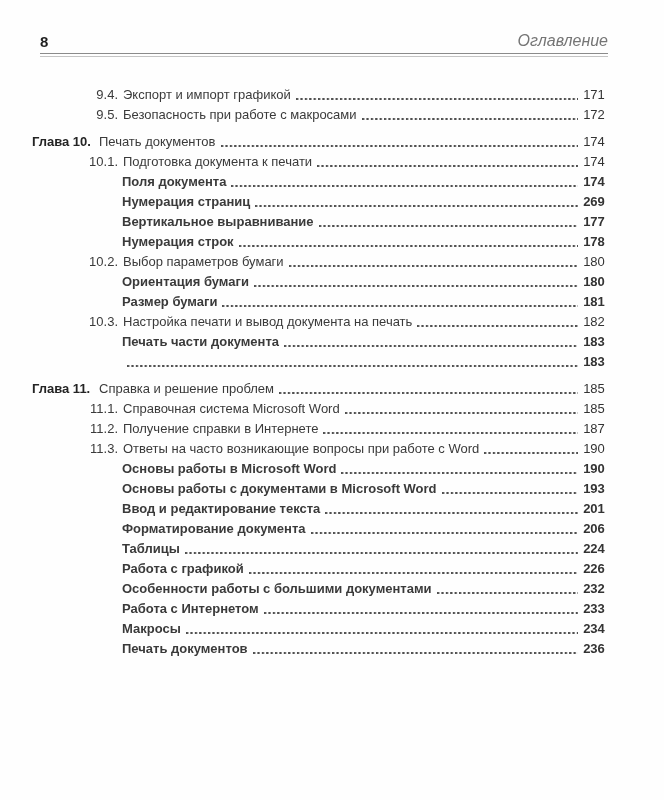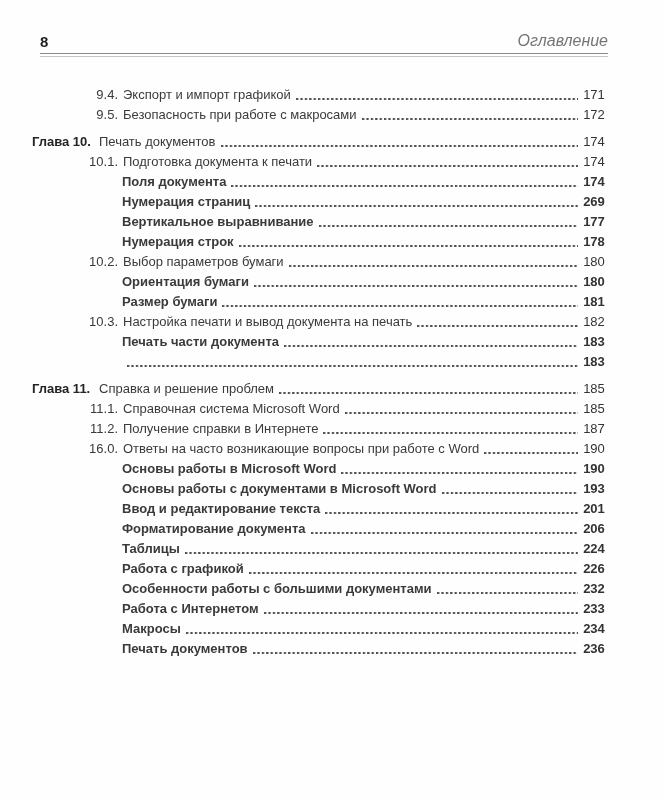--- a/index.html
+++ b/index.html
@@ -205,7 +205,7 @@
   </div>
       <div class="row section">
 
-    <span class="entry-num">16.0.</span>
+    <span class="entry-num">11.3.</span>
     <span class="entry-title">Ответы на часто возникающие вопросы при работе с Word</span>
     <span class="leader"></span>
     <span class="entry-page">190</span>

